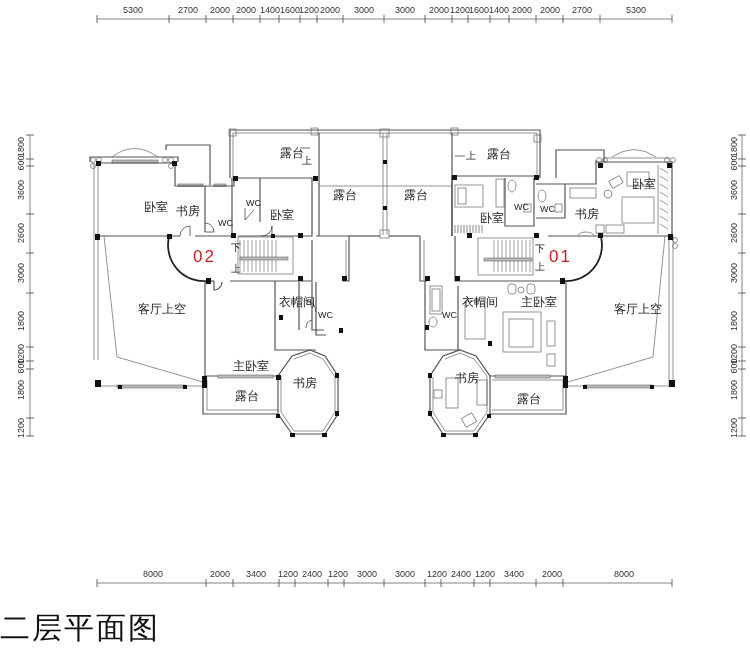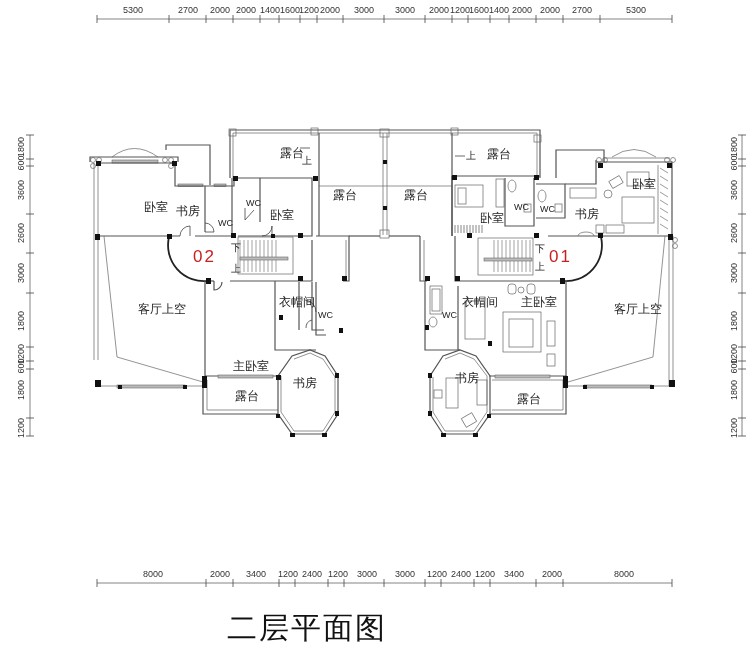--- a/index.html
+++ b/index.html
@@ -11,7 +11,7 @@
   .room-sm { font-family: "DejaVu Sans", sans-serif; font-size: 10px; fill: #222; }
   .wc { font-family: "Liberation Sans", sans-serif; font-size: 9px; fill: #222; }
   .unit { font-family: "Liberation Sans", sans-serif; font-size: 17px; fill: #c8201e; letter-spacing: 2px; }
-  .title { position: absolute; left: 0; width: 614px; top: 608px; text-align: center;
+  .title { position: absolute; left: 0; width: 614px; top: 608px; 
            font-family: "DejaVu Sans", sans-serif; font-size: 30px; color: #111; letter-spacing: 2px; }
   .wall { fill: none; stroke: #555; stroke-width: 1.2; }
   .wall2 { fill: none; stroke: #777; stroke-width: 0.8; }

